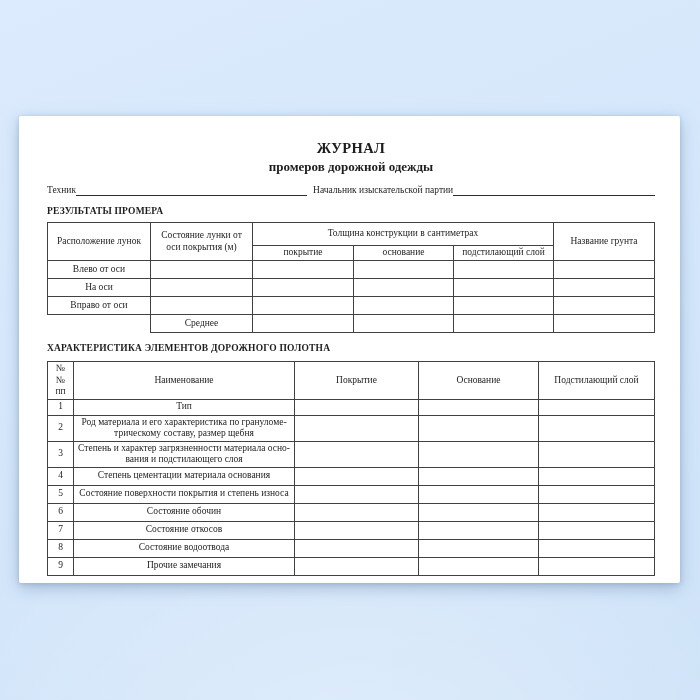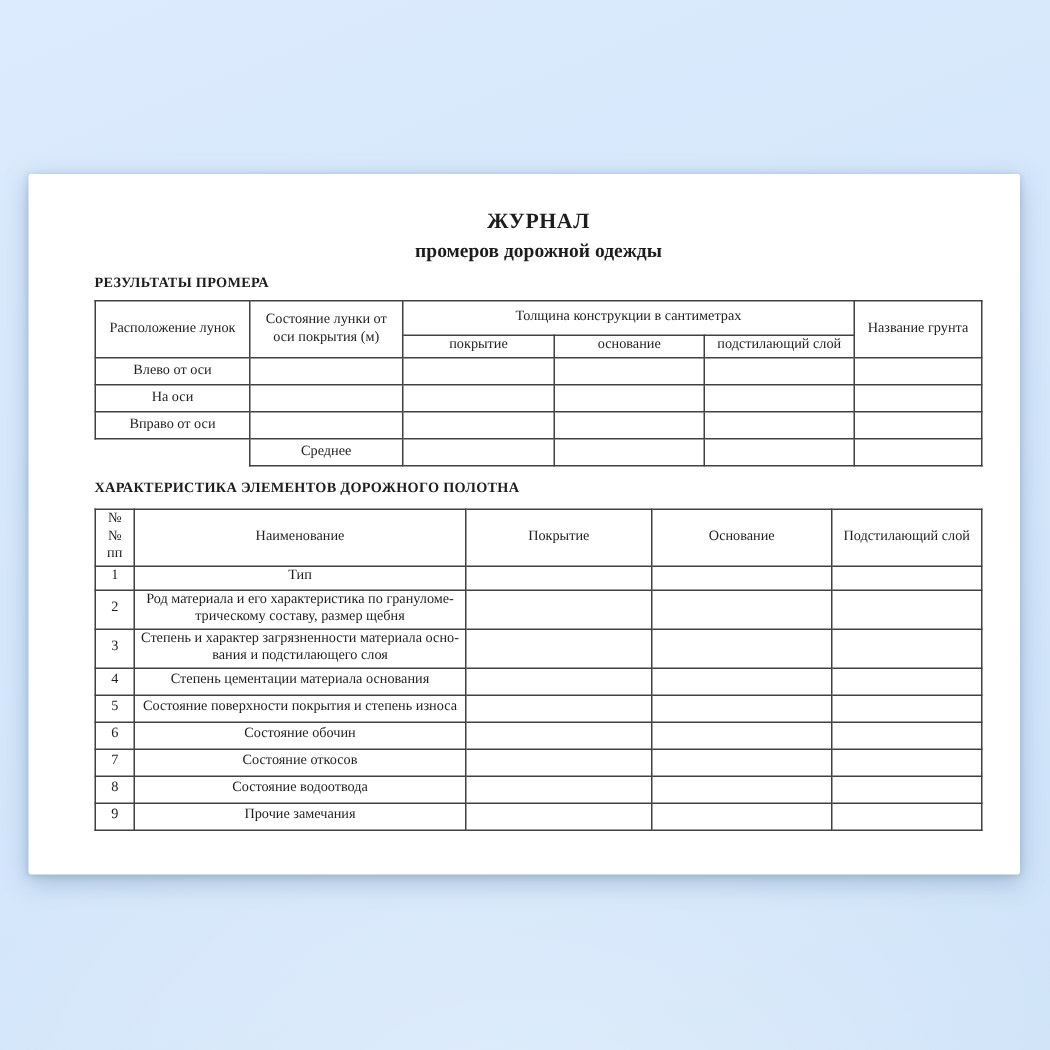--- a/index.html
+++ b/index.html
@@ -16,7 +16,7 @@
     background:#ffffff;border-radius:2px;
     box-shadow:0 5px 16px rgba(84,117,158,.38),0 1px 4px rgba(84,117,158,.28);
     box-sizing:border-box;
-    padding:24px 25px 0 44px;
+    padding:24px 25px 0 28px;
   }
   .doc-title{
     margin:0;text-align:center;font-size:14.5px;font-weight:bold;

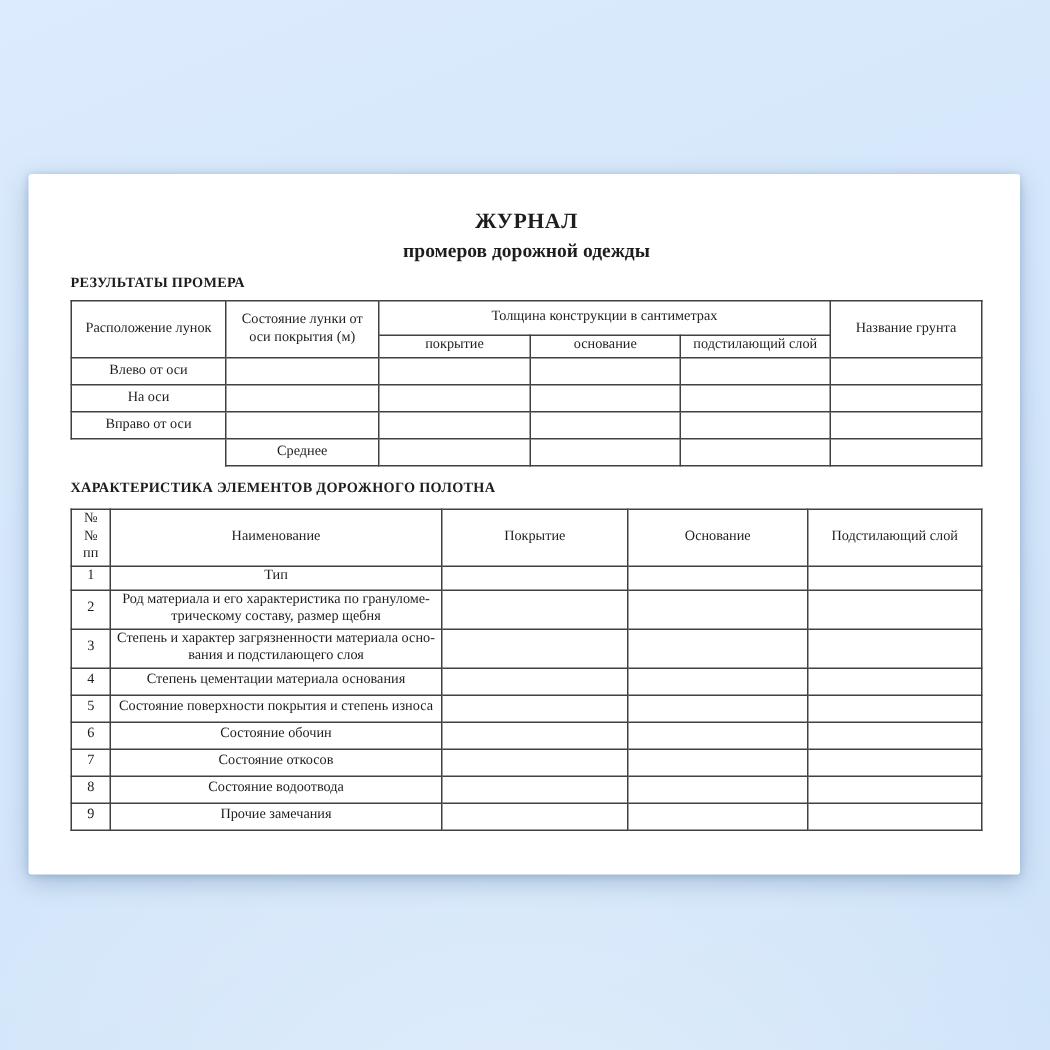--- a/index.html
+++ b/index.html
@@ -74,6 +74,12 @@
   <h1 class="doc-title">ЖУРНАЛ</h1>
   <h2 class="doc-subtitle">промеров дорожной одежды</h2>
 
+  <div class="sig-line">
+    <span class="sig-label">Техник</span>
+    <span class="sig-fill first"></span>
+    <span class="sig-label second">Начальник изыскательской партии</span>
+    <span class="sig-fill second"></span>
+  </div>
 
   <div class="section-heading">РЕЗУЛЬТАТЫ ПРОМЕРА</div>
 

